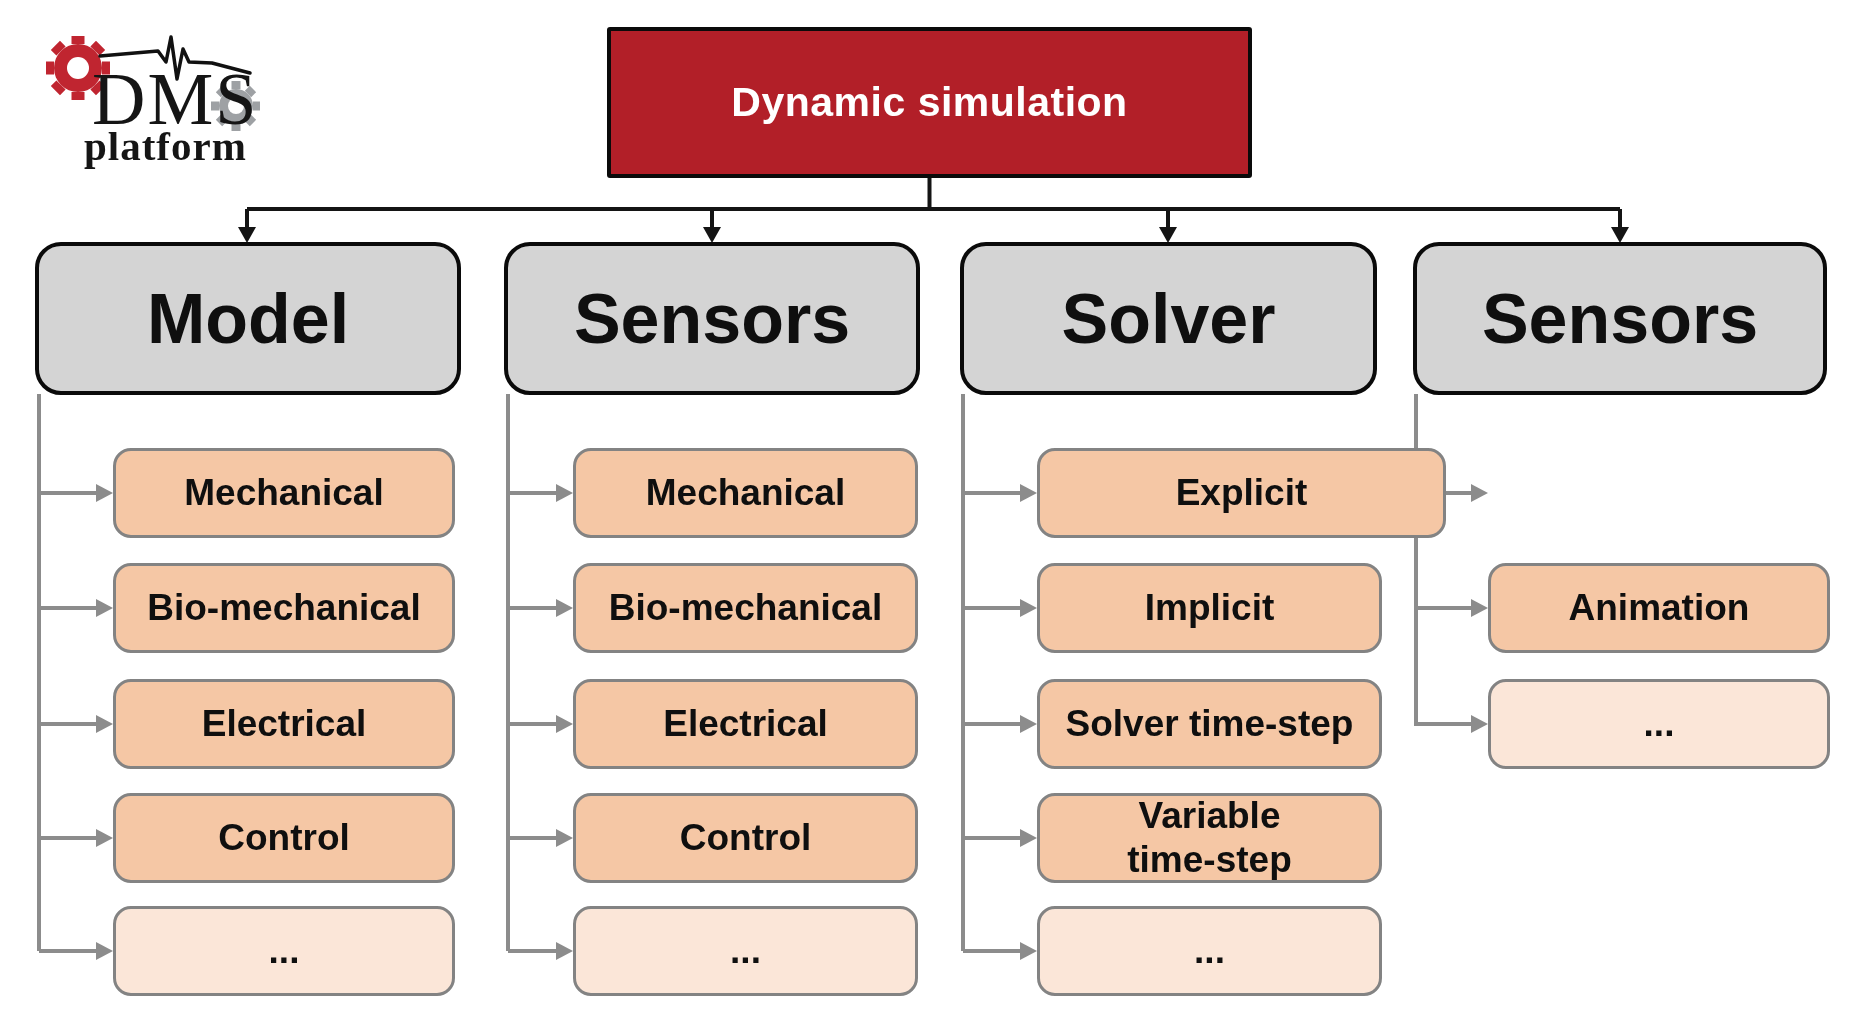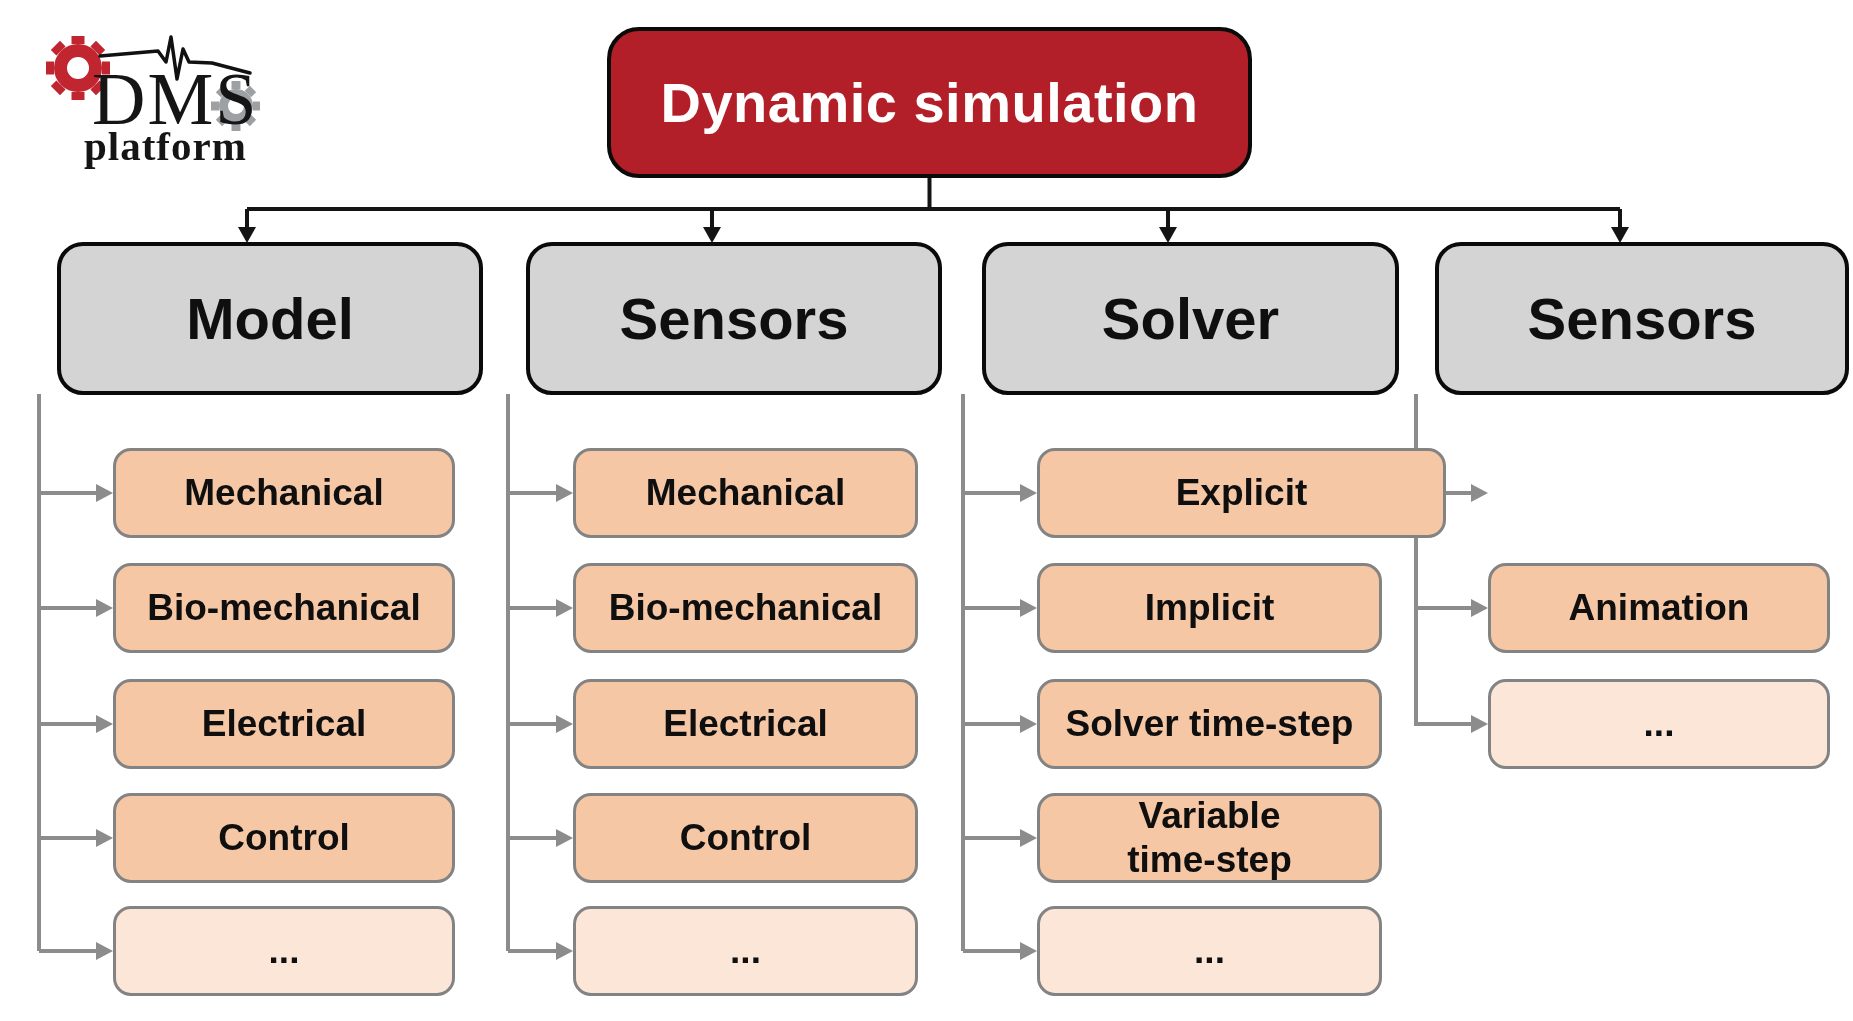--- a/index.html
+++ b/index.html
@@ -26,8 +26,8 @@
   }
   .node.root{
     background:var(--root_fill);color:var(--root_text);
-    border:4px solid var(--node_border_dark);border-radius:32px;
-    font-size:56px;letter-spacing:0.5px;
+    border:4px solid var(--node_border_dark);border-radius:3px;
+    font-size:41px;letter-spacing:0.5px;
   }
   .node.header{
     background:var(--header_fill);

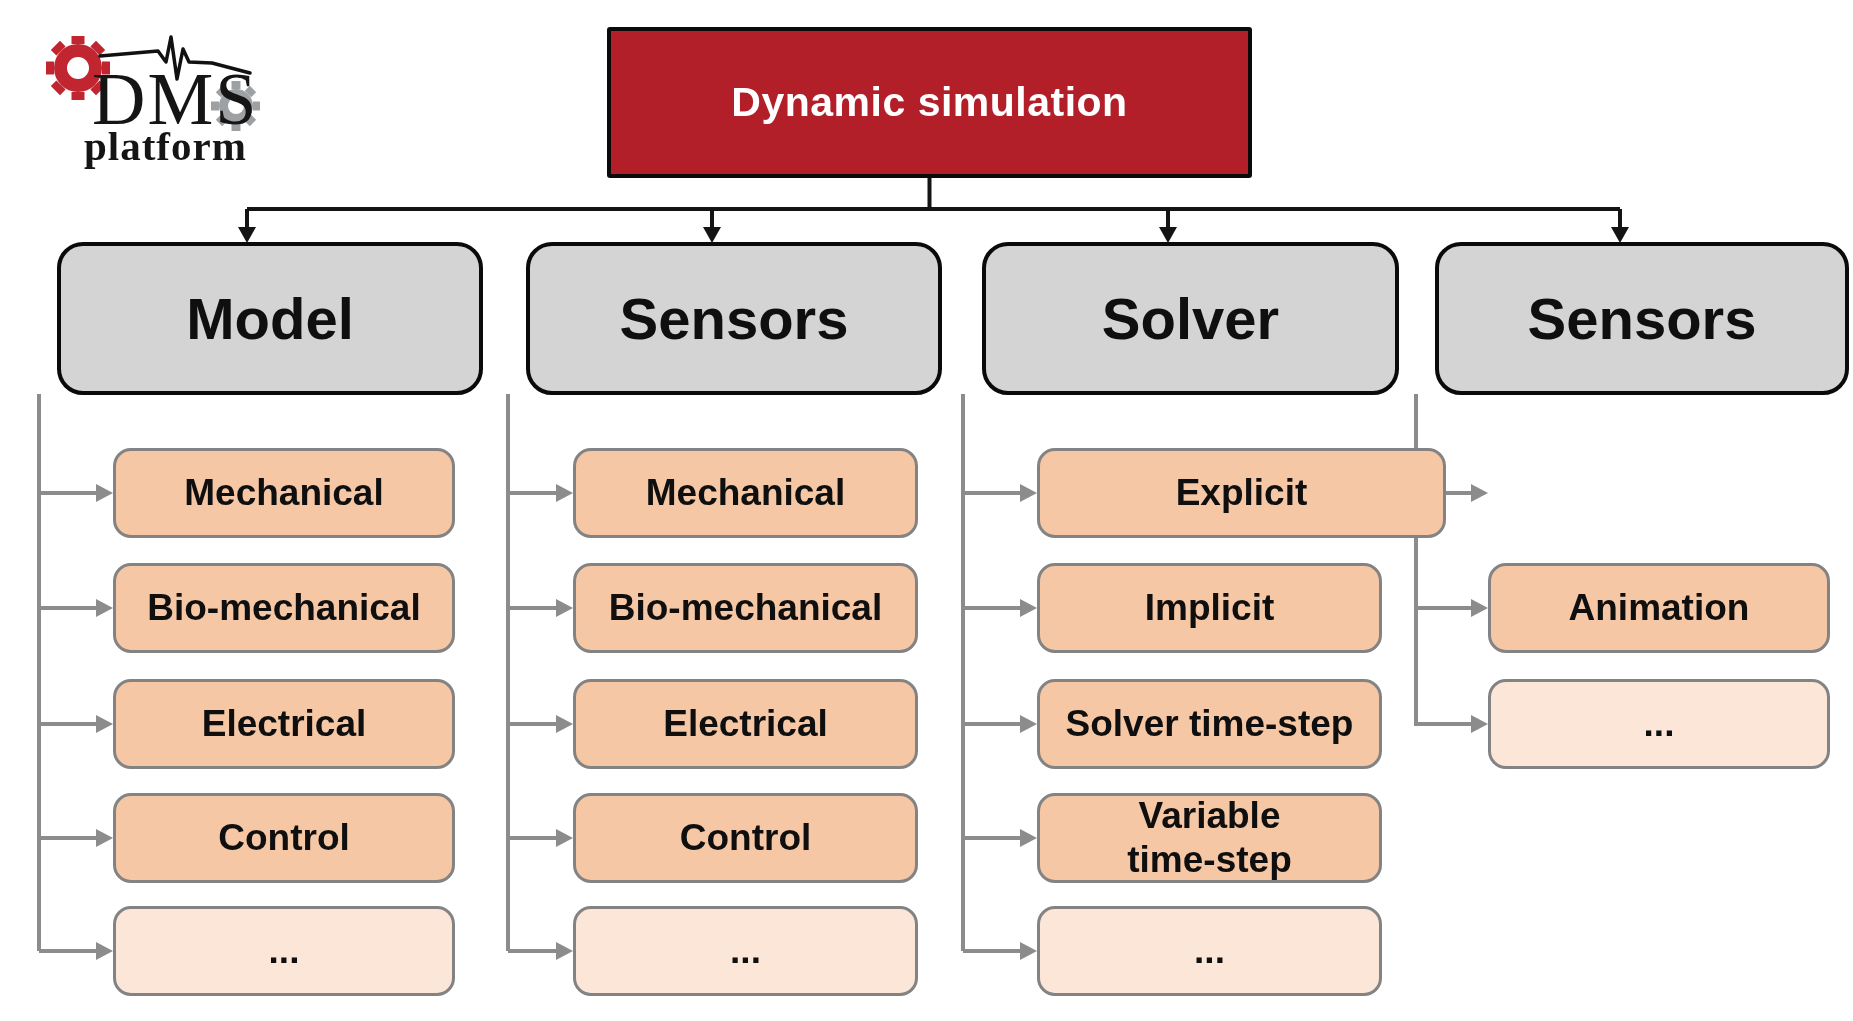--- a/index.html
+++ b/index.html
@@ -32,8 +32,7 @@
   .node.header{
     background:var(--header_fill);
     border:4px solid var(--node_border_dark);border-radius:26px;
-    font-size:58px;
-    margin-left:22px;
+    font-size:70px;
   }
   .node.child{
     background:var(--child_fill);

